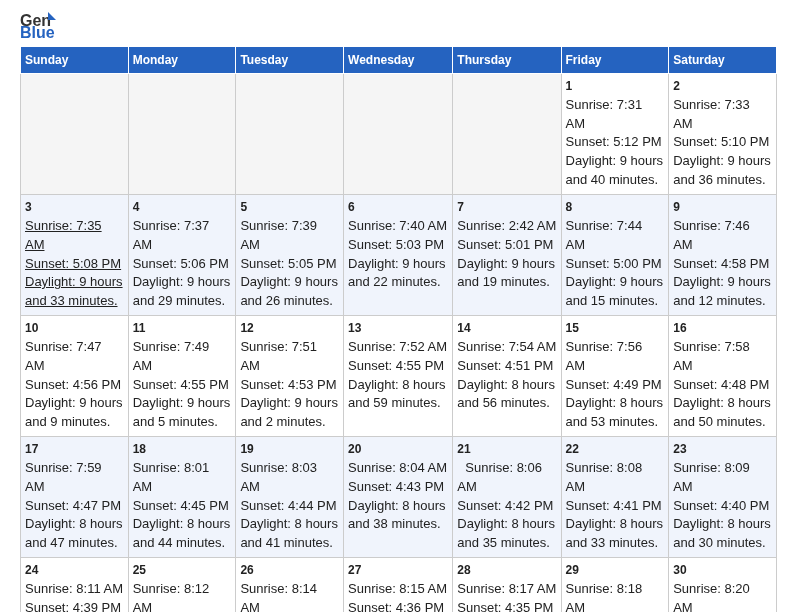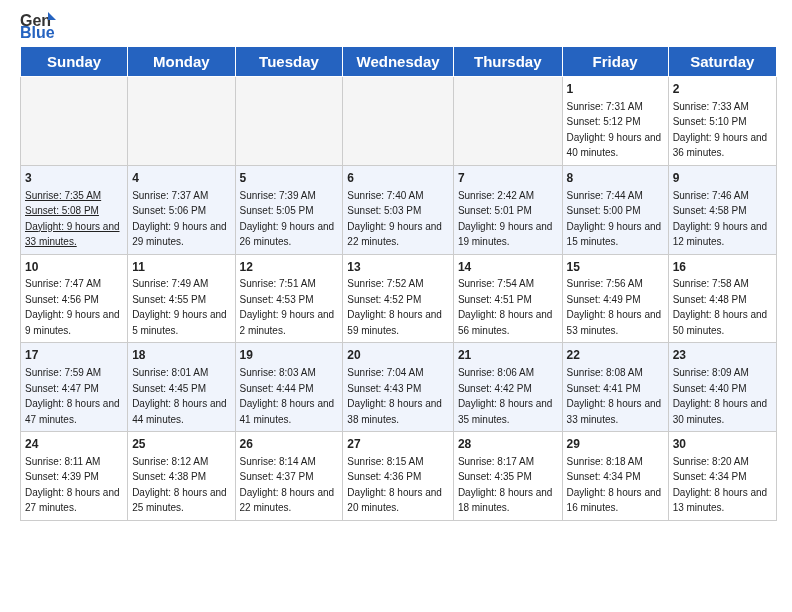--- a/index.html
+++ b/index.html
@@ -52,10 +52,10 @@
     .calendar th {
       background: #2563c0;
       color: #fff;
-      font-size: 15px;
+      font-size: 12px;
       font-weight: bold;
       padding: 6px 4px;
-      text-align: center;
+      text-align: left;
       border: 1px solid #fff;
     }
     .calendar td {

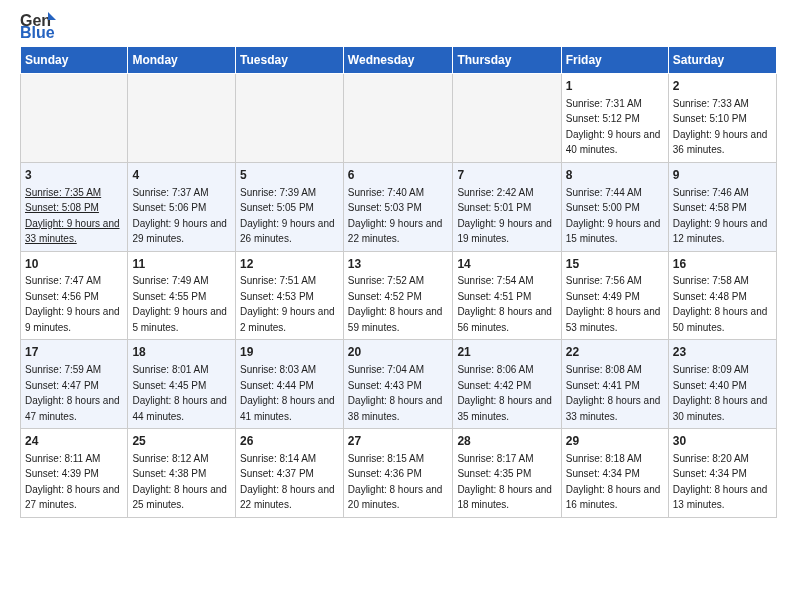--- a/index.html
+++ b/index.html
@@ -83,7 +83,7 @@
       margin-bottom: 1px;
     }
     .day-info {
-      font-size: 10px;
+      font-size: 13px;
       color: #222;
       line-height: 1.45;
     }

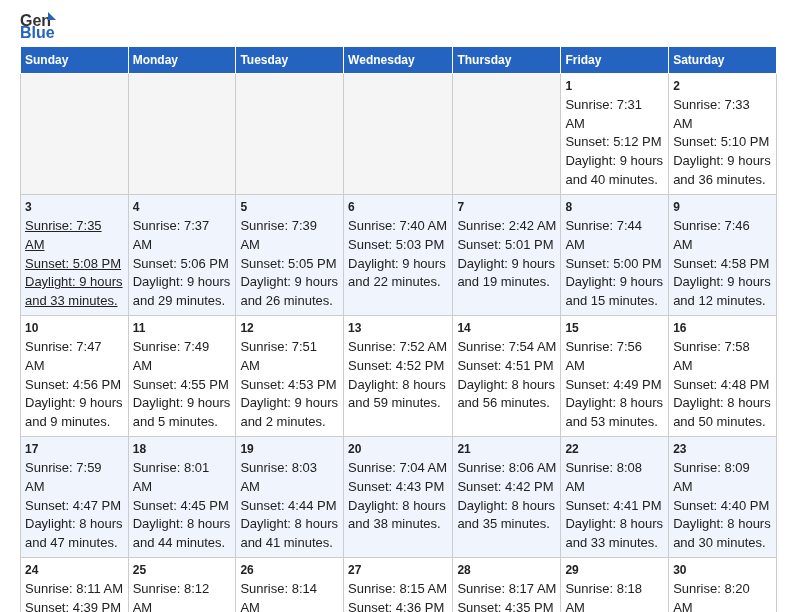--- a/index.html
+++ b/index.html
@@ -168,7 +168,7 @@
 Sunset: 4:53 PM
 Daylight: 9 hours and 2 minutes.</span></td>
           <td><span class="day-num">13</span><span class="day-info" style="white-space: pre-line;">Sunrise: 7:52 AM
-Sunset: 4:52 PM
+Sunset: 4:55 PM
 Daylight: 8 hours and 59 minutes.</span></td>
           <td><span class="day-num">14</span><span class="day-info" style="white-space: pre-line;">Sunrise: 7:54 AM
 Sunset: 4:51 PM

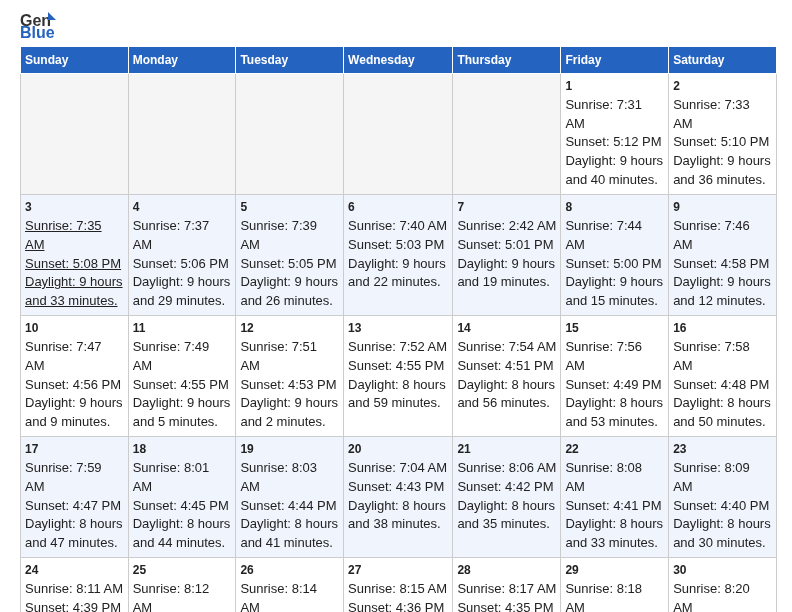--- a/index.html
+++ b/index.html
@@ -190,7 +190,7 @@
           <td><span class="day-num">19</span><span class="day-info" style="white-space: pre-line; text-align: right;">Sunrise: 8:03 AM
 Sunset: 4:44 PM
 Daylight: 8 hours and 41 minutes.</span></td>
-          <td><span class="day-num">20</span><span class="day-info" style="white-space: pre-line;">Sunrise: 7:04 AM
+          <td><span class="day-num">20</span><span class="day-info" style="white-space: pre-line;">Sunrise: 8:04 AM
 Sunset: 4:43 PM
 Daylight: 8 hours and 38 minutes.</span></td>
           <td><span class="day-num">21</span><span class="day-info" style="white-space: pre-line;">Sunrise: 8:06 AM

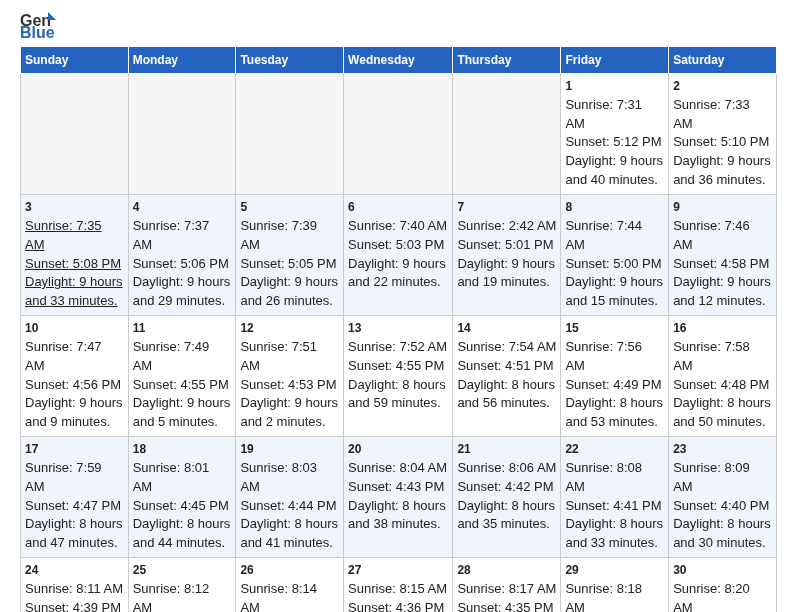--- a/index.html
+++ b/index.html
@@ -193,7 +193,7 @@
           <td><span class="day-num">20</span><span class="day-info" style="white-space: pre-line;">Sunrise: 8:04 AM
 Sunset: 4:43 PM
 Daylight: 8 hours and 38 minutes.</span></td>
-          <td><span class="day-num">21</span><span class="day-info" style="white-space: pre-line;">Sunrise: 8:06 AM
+          <td><span class="day-num">21</span><span class="day-info" style="white-space: pre-line; margin-left: 8px;">Sunrise: 8:06 AM
 Sunset: 4:42 PM
 Daylight: 8 hours and 35 minutes.</span></td>
           <td><span class="day-num">22</span><span class="day-info" style="white-space: pre-line;">Sunrise: 8:08 AM

